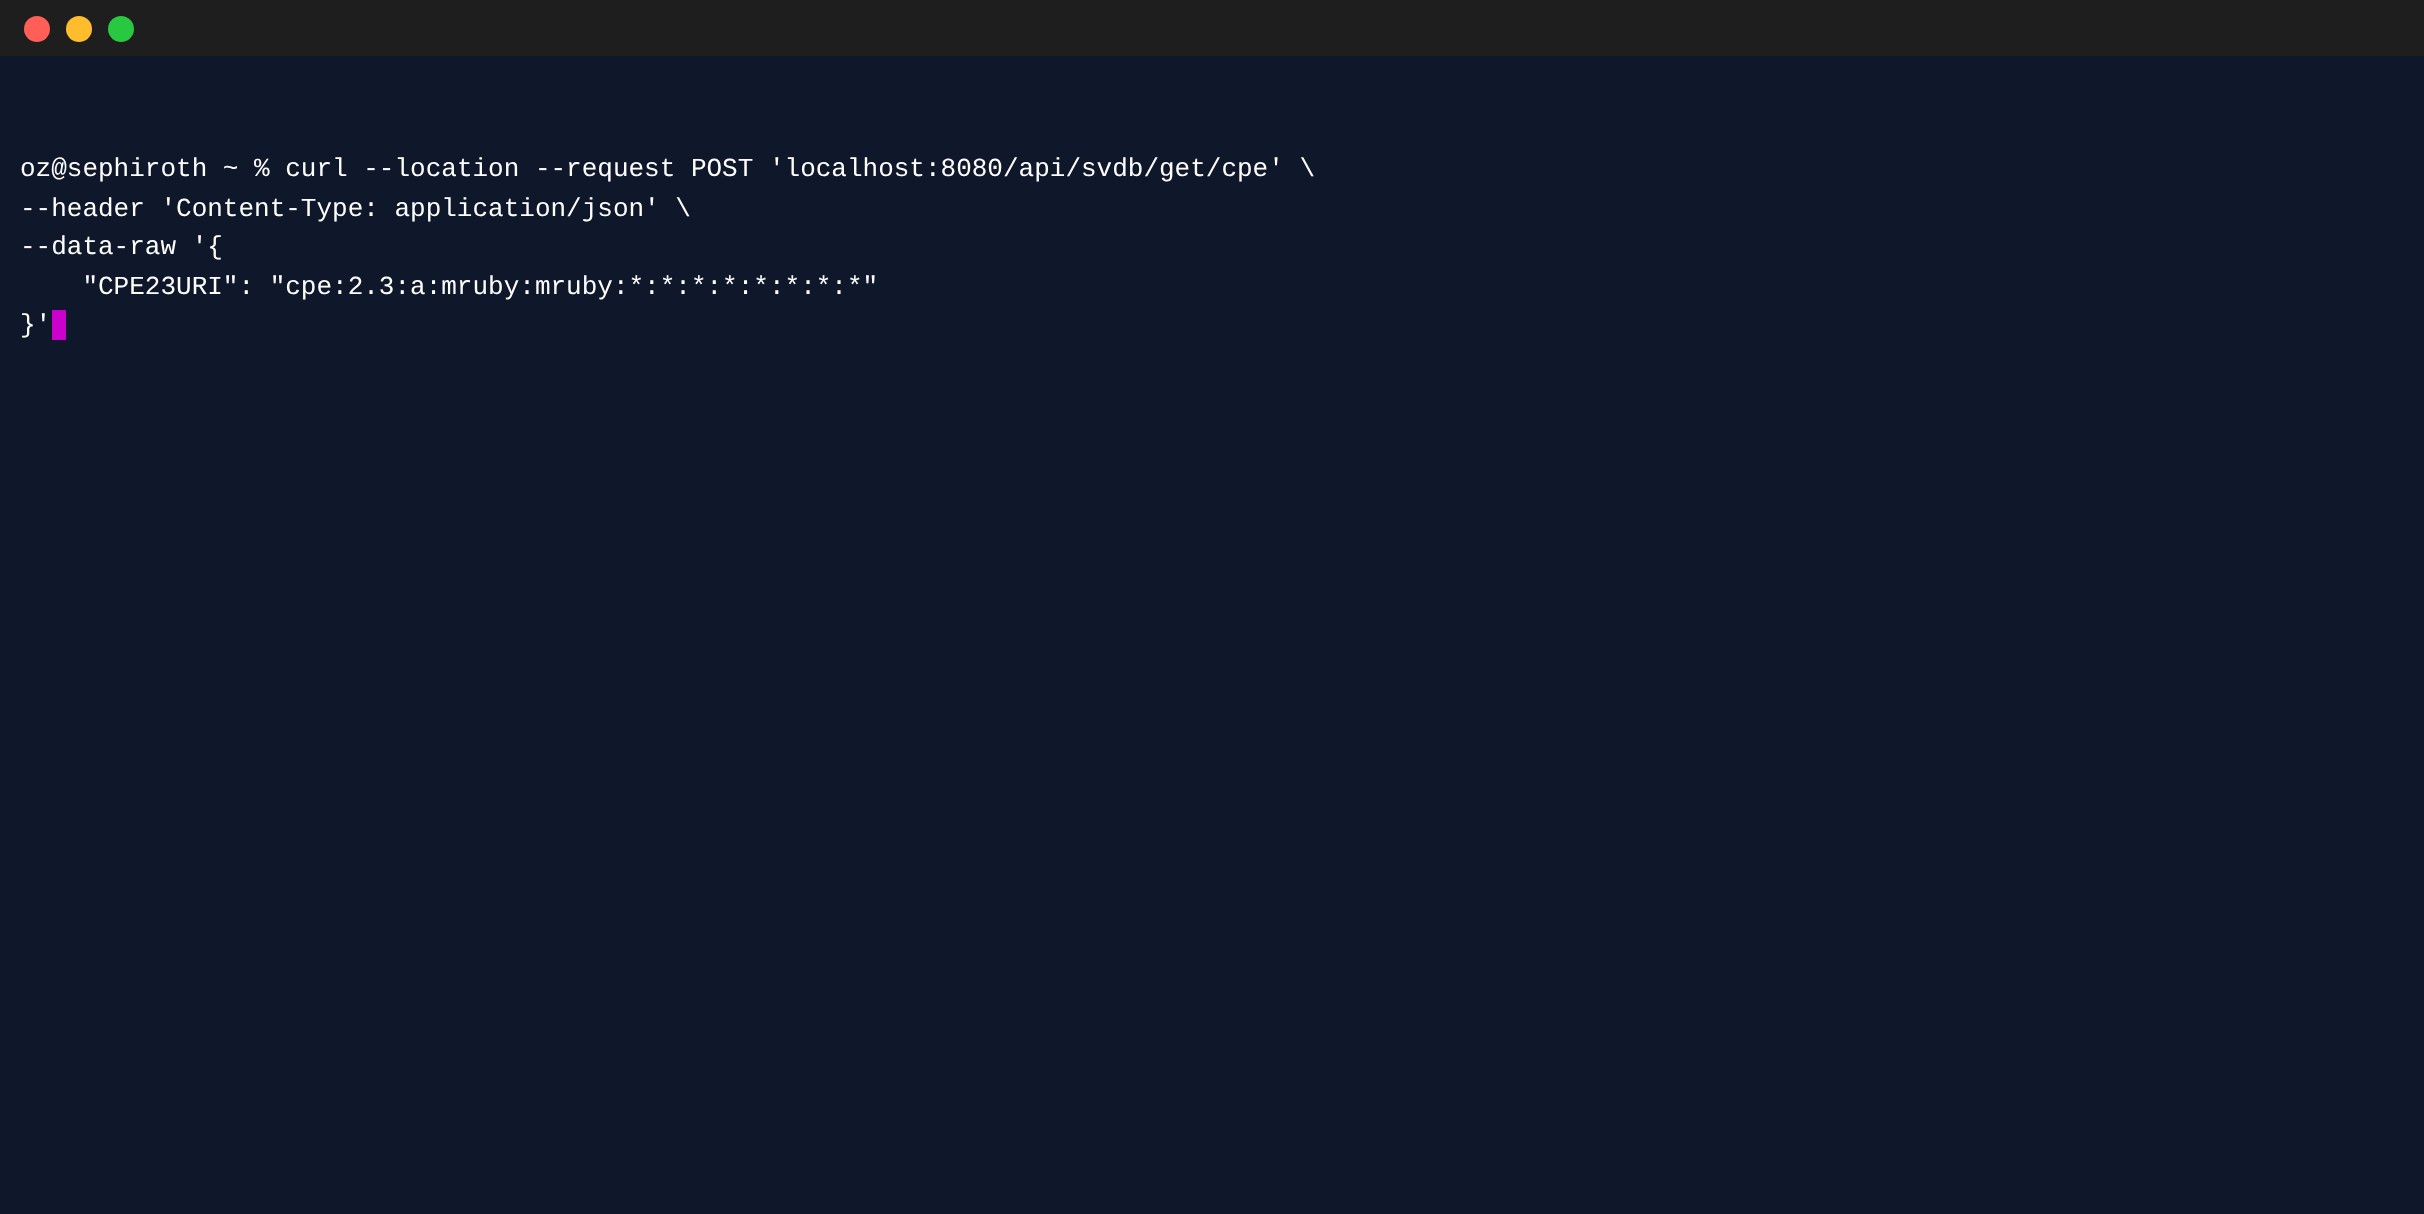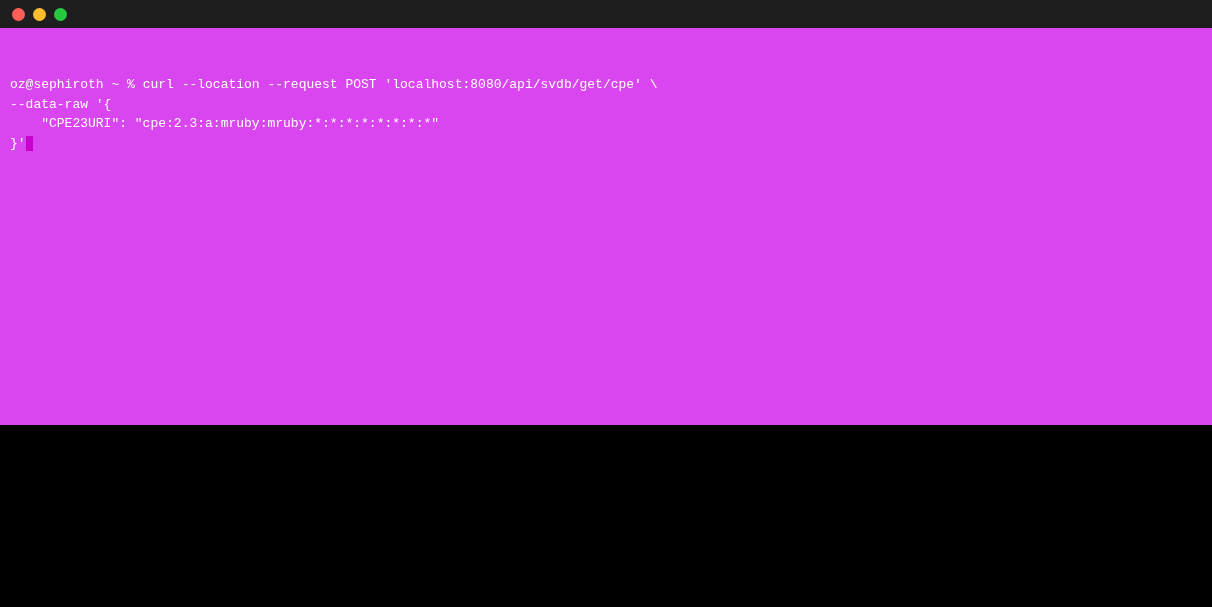--- a/index.html
+++ b/index.html
@@ -18,8 +18,8 @@
 
     .terminal-window {
       width: 1212px;
-      height: 425px;
-      background: #d946ef;
+      height: 607px;
+      background: #0f172a;
       position: relative;
     }
 

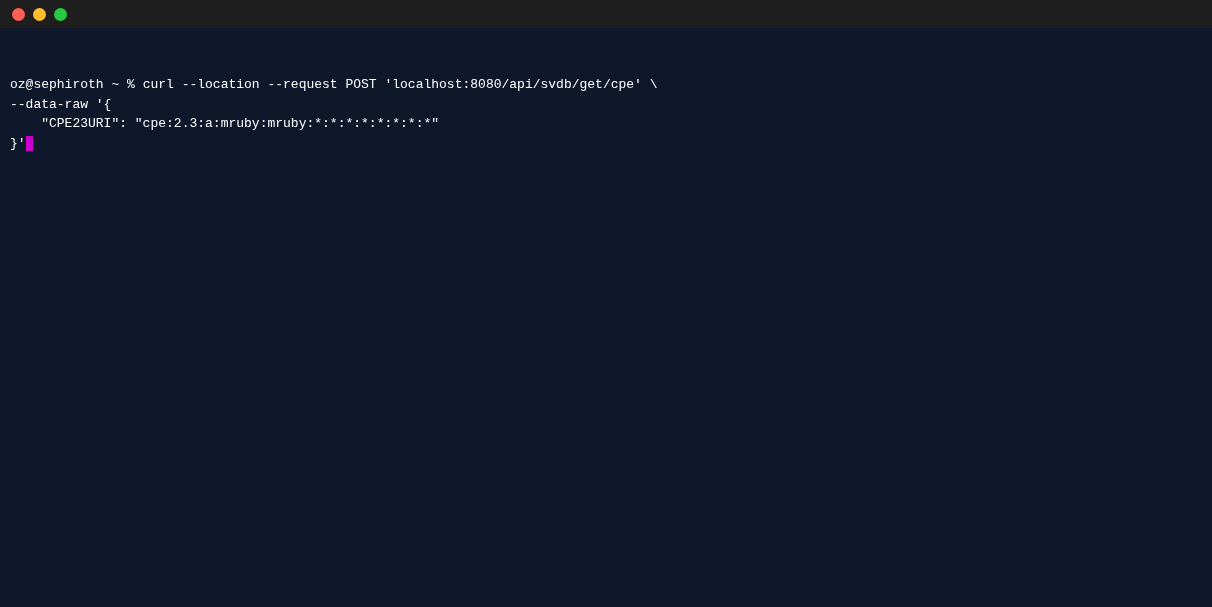--- a/index.html
+++ b/index.html
@@ -87,6 +87,7 @@
   </div>
   <div class="terminal-content">
     <span class="line"><span class="prompt-user">oz@sephiroth ~ % </span><span class="cmd-text">curl --location --request POST 'localhost:8080/api/svdb/get/cpe' \</span>
+</span><span class="line"><span class="cmd-text">--header 'Content-Type: application/json' \</span>
 </span><span class="line"><span class="cmd-text">--data-raw '{</span>
 </span><span class="line"><span class="cmd-text">    "CPE23URI": "cpe:2.3:a:mruby:mruby:*:*:*:*:*:*:*:*"</span>
 </span><span class="line"><span class="cmd-text">}'</span><span class="highlight-cursor"> </span>

